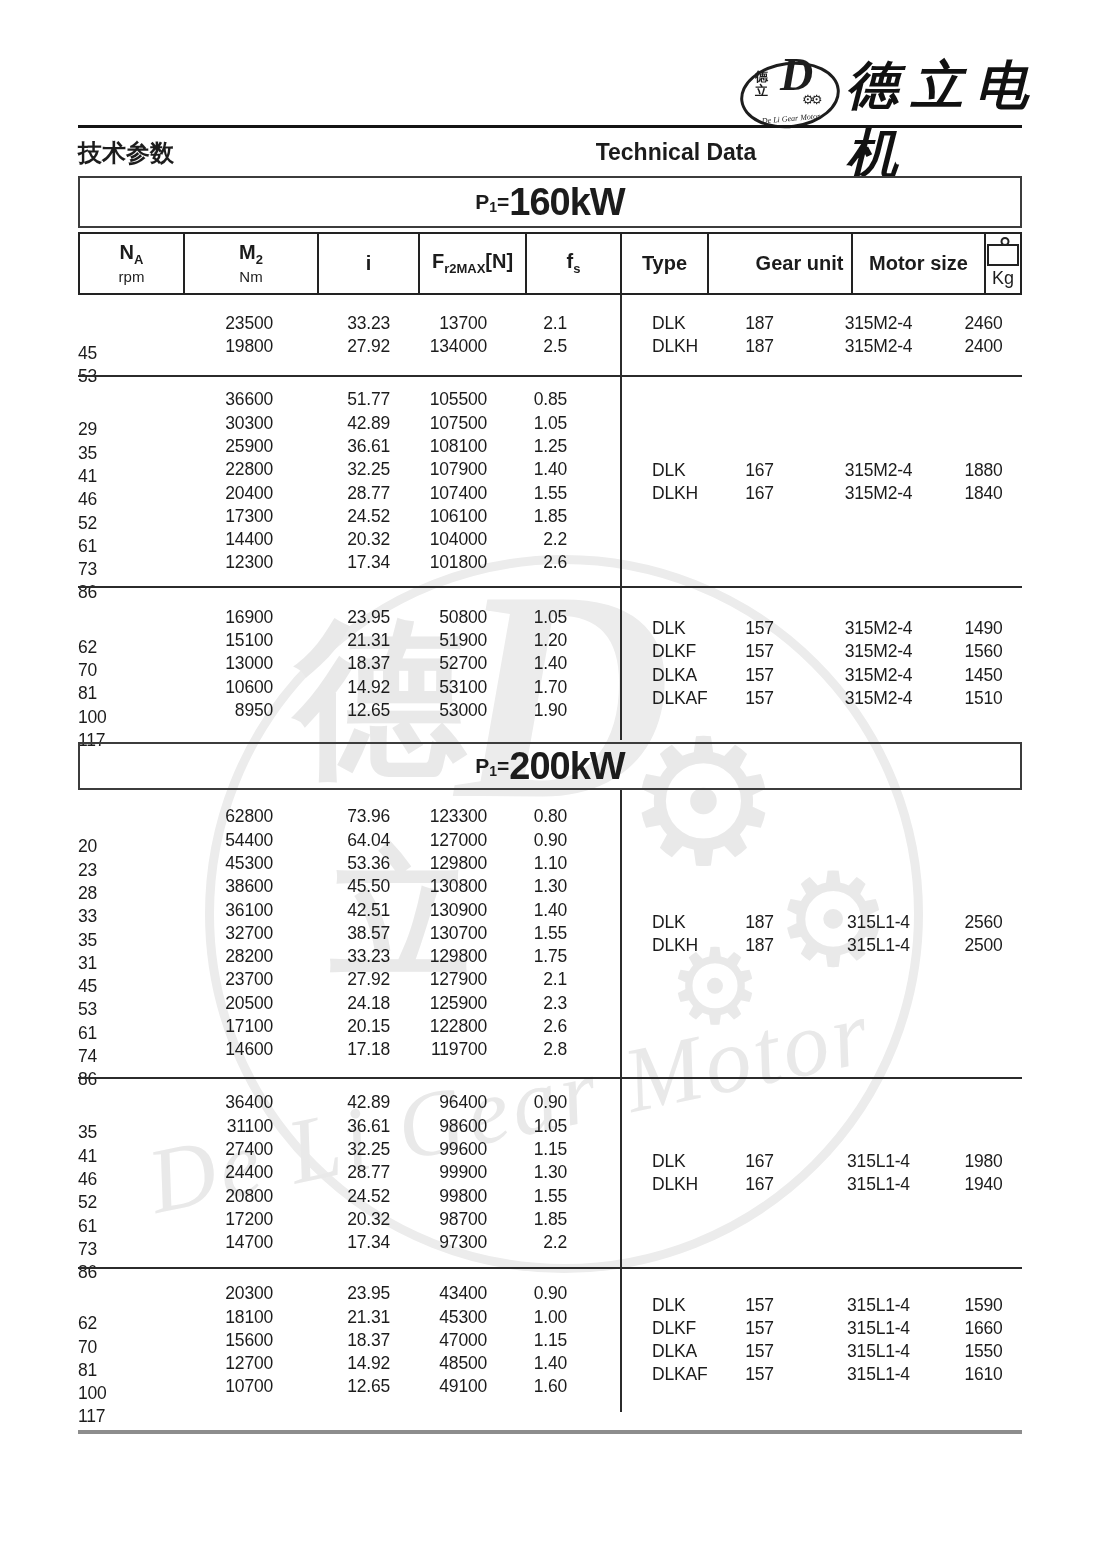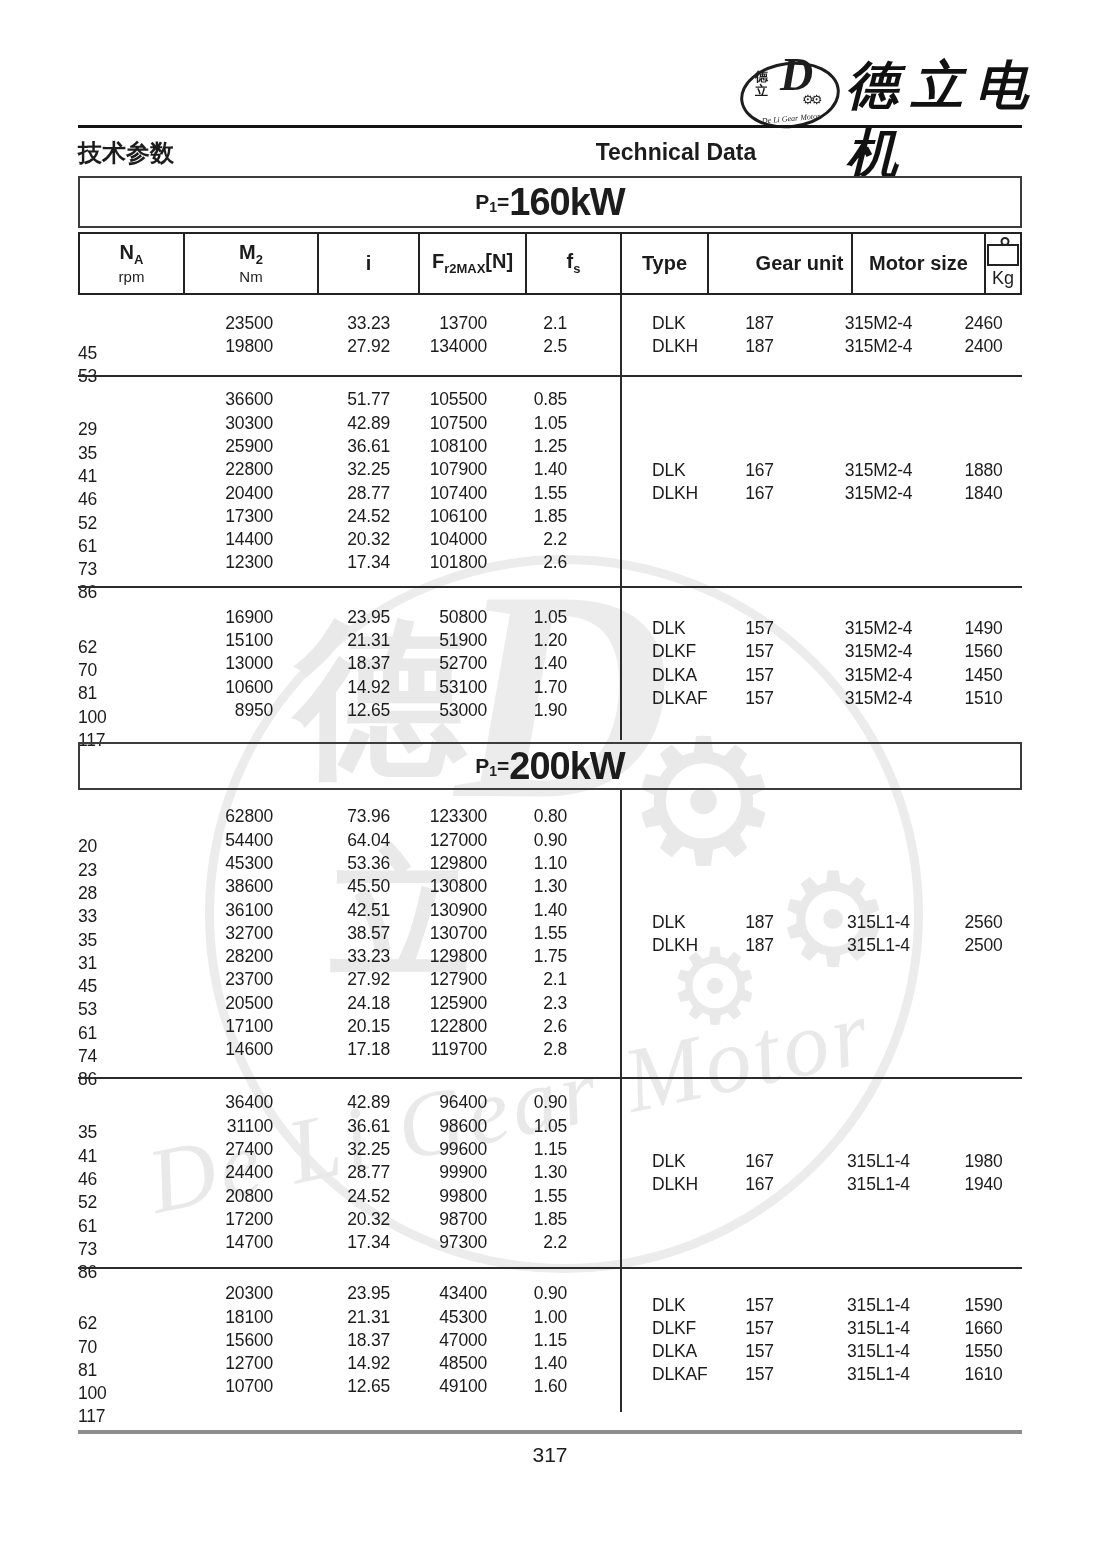--- a/index.html
+++ b/index.html
@@ -581,7 +581,6 @@
     </div>
 
   <div class="footer-rule"></div>
-  <div class="page-num">317</div>
 </div>
 
 </body></html>

